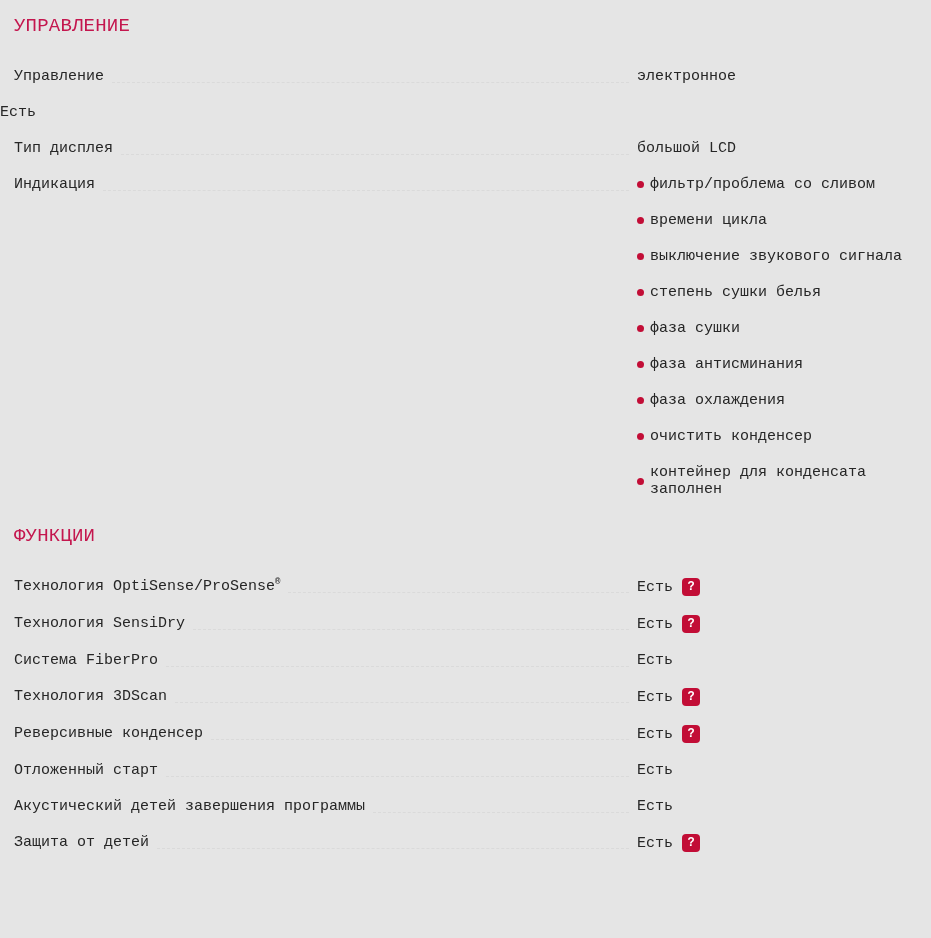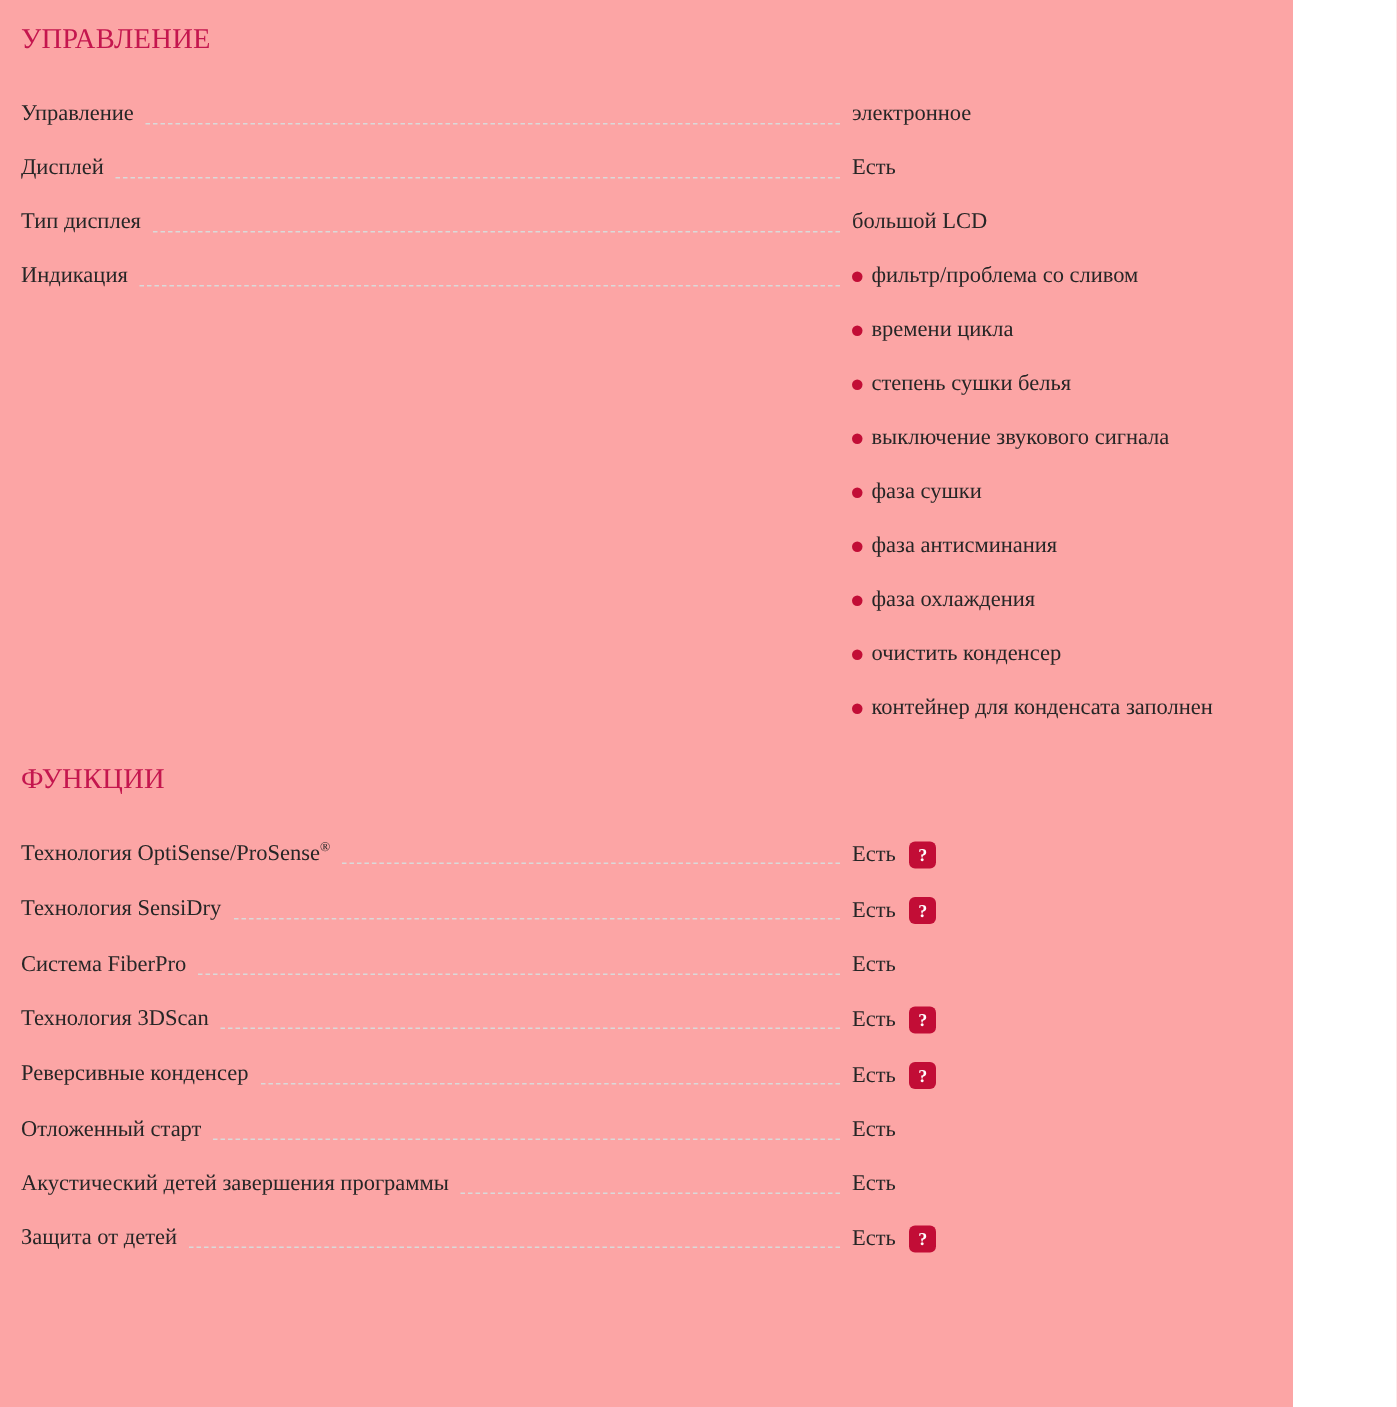--- a/index.html
+++ b/index.html
@@ -8,14 +8,14 @@
     background: #ffffff;
   }
   .page {
-    width: 862px;
+    width: 931px;
     height: 938px;
     box-sizing: border-box;
     padding: 15px 0 0 0;
-    font-family: Liberation Serif, serif;
+    font-family: Liberation Mono, monospace;
     color: #262626;
     overflow: hidden;
-    background: #fca5a5;
+    background: #e5e5e5;
   }
   .section { padding: 0; }
   .section + .section { margin-top: 27px; }

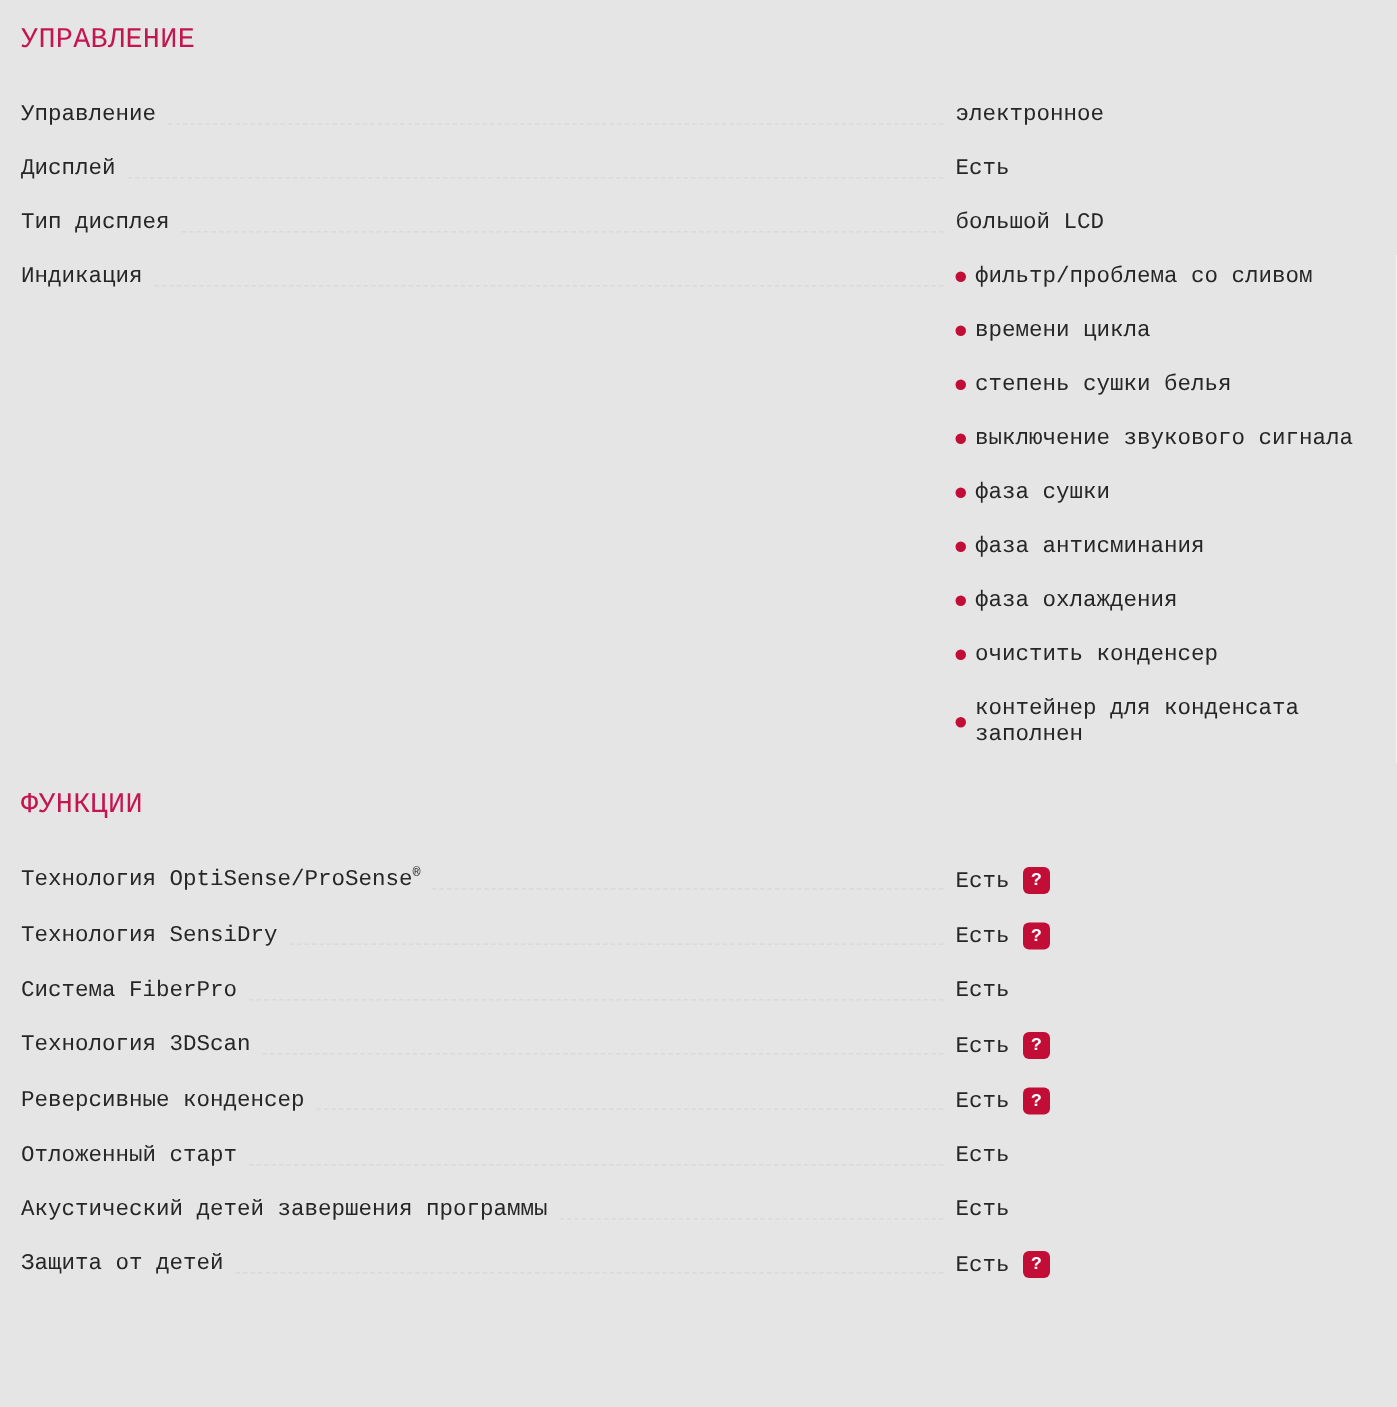--- a/index.html
+++ b/index.html
@@ -121,10 +121,6 @@
 
 
     <div class="row">
-      <div class="left">
-        <span class="lbl">Дисплей</span>
-        <span class="leader"></span>
-      </div>
       <div class="right">
         <div class="val">Есть</div>
       </div>

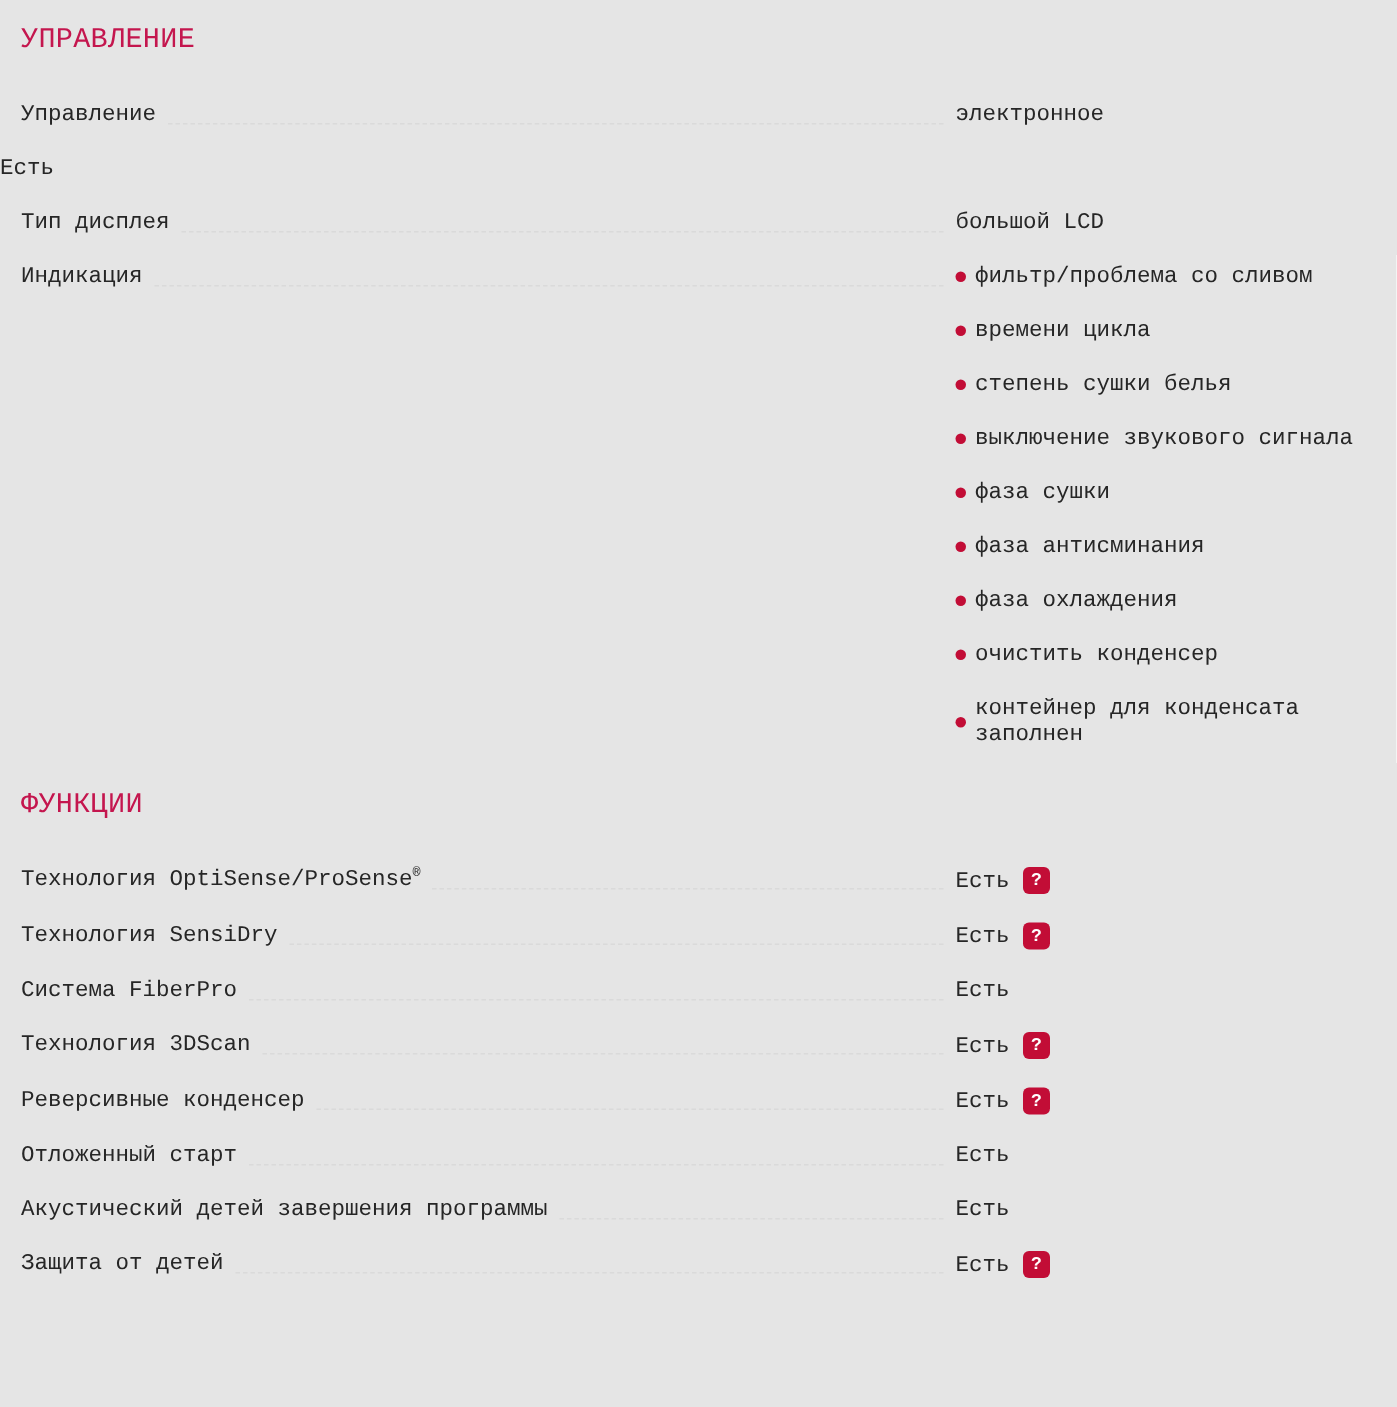--- a/index.html
+++ b/index.html
@@ -152,11 +152,11 @@
         </div>
         <div class="bullet-item">
           <span class="dot"></span>
+          <span>выключение звукового сигнала</span>
+        </div>
+        <div class="bullet-item">
+          <span class="dot"></span>
           <span>степень сушки белья</span>
-        </div>
-        <div class="bullet-item">
-          <span class="dot"></span>
-          <span>выключение звукового сигнала</span>
         </div>
         <div class="bullet-item">
           <span class="dot"></span>

